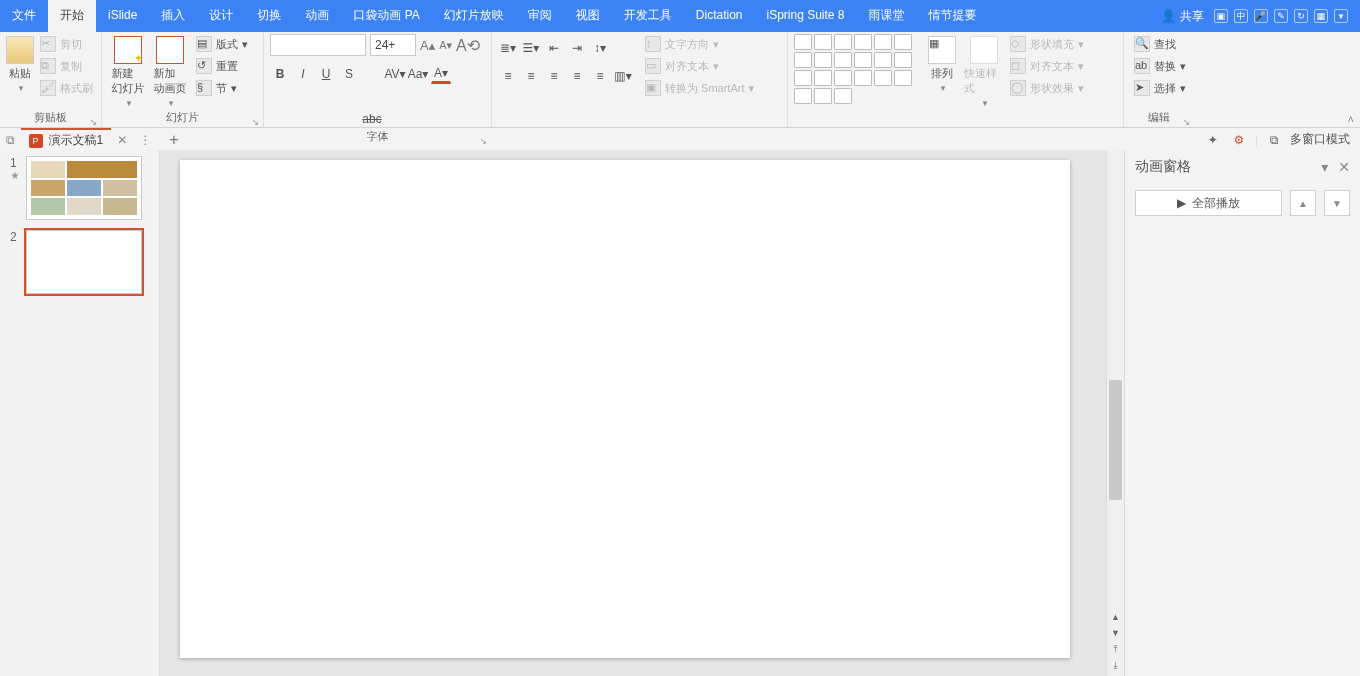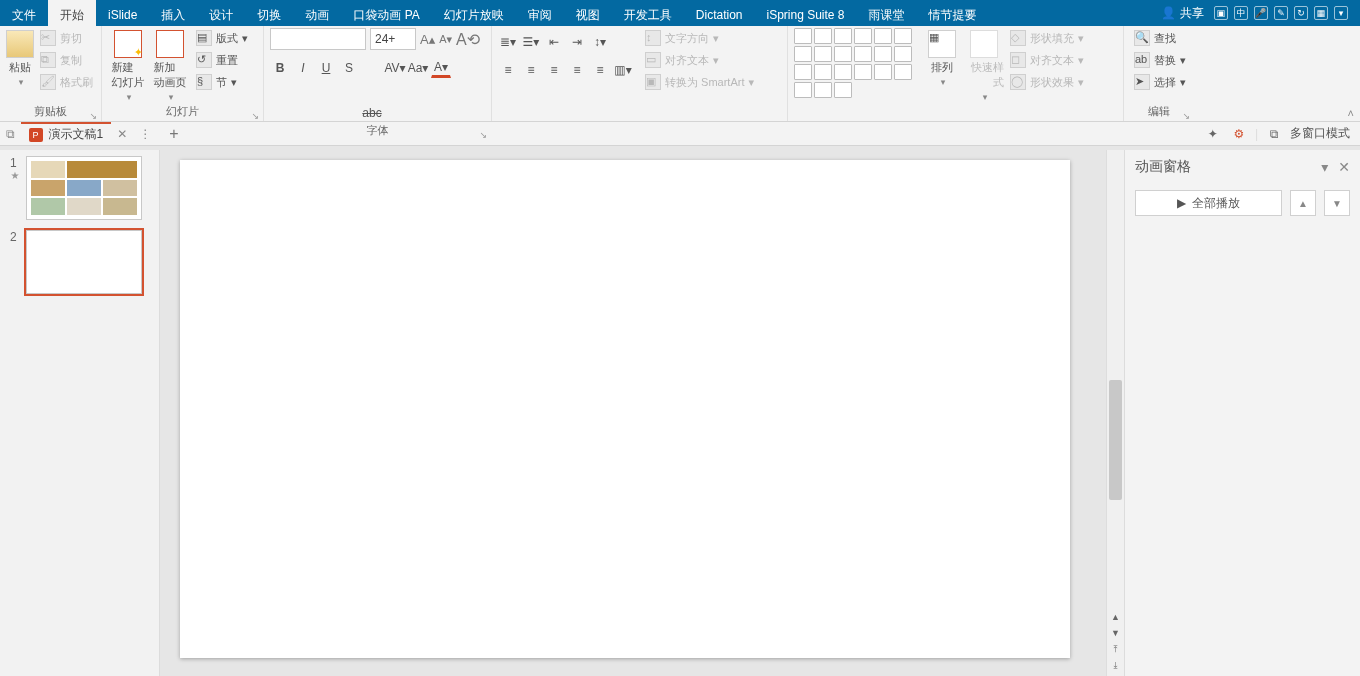--- a/index.html
+++ b/index.html
@@ -4,7 +4,7 @@
 <style>
 * { margin:0; padding:0; box-sizing:border-box; font-family:"Microsoft YaHei","Segoe UI",sans-serif; }
 body { width:1360px; height:676px; background:#e6e6e6; overflow:hidden; position:relative; }
-.titlebar { height:26px; background:#0369a1; display:flex; color:#fff; font-size:12px; }
+.titlebar { height:32px; background:#3b82f6; display:flex; color:#fff; font-size:12px; }
 .titlebar .tab { padding:0 12px; line-height:30px; cursor:pointer; }
 .titlebar .tab.active { background:#f3f3f3; color:#444; }
 .titlebar .tellme { display:flex; align-items:center; margin-left:8px; opacity:.85; gap:4px;margin-top:48px; }

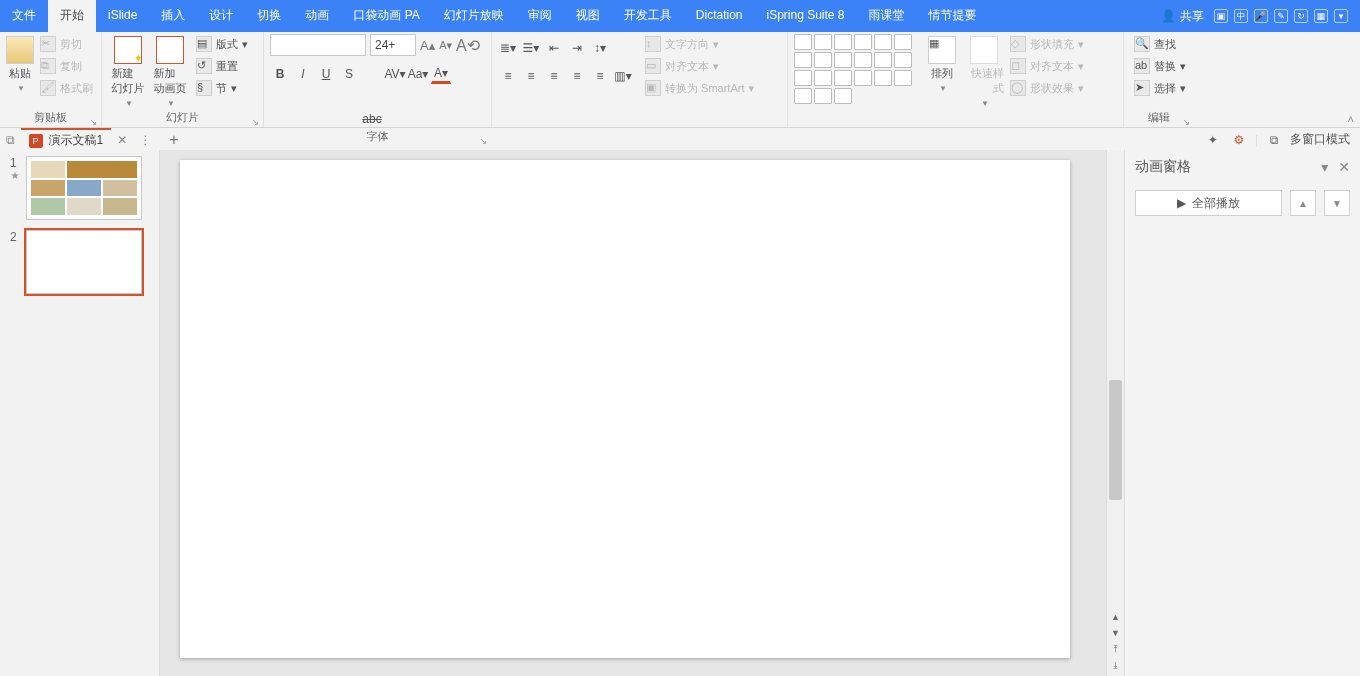--- a/index.html
+++ b/index.html
@@ -244,7 +244,7 @@
       </div>
       <div class="btn-v disabled">
         <span class="ic" style="border-color:#ddd;"></span>
-        <span style="color:#bbb;text-align:right;">快速样式</span>
+        <span style="color:#bbb;">快速样式</span>
           <span class="drop"></span>
       </div>
       <div class="btn-col">

